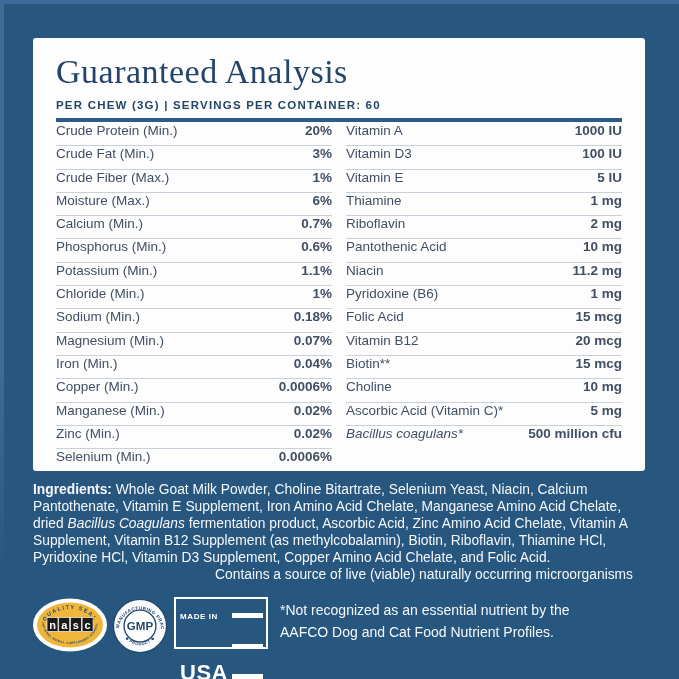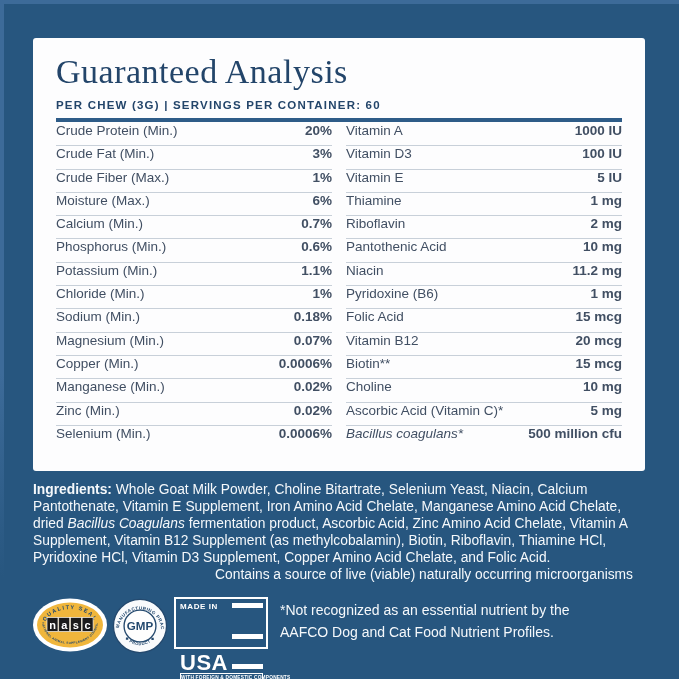--- a/index.html
+++ b/index.html
@@ -165,6 +165,10 @@
         <div class="ga-row">
           <span class="ga-label">Magnesium (Min.)</span>
           <span class="ga-value">0.07%</span>
+        </div>
+        <div class="ga-row">
+          <span class="ga-label">Iron (Min.)</span>
+          <span class="ga-value">0.04%</span>
         </div>
         <div class="ga-row">
           <span class="ga-label">Copper (Min.)</span>

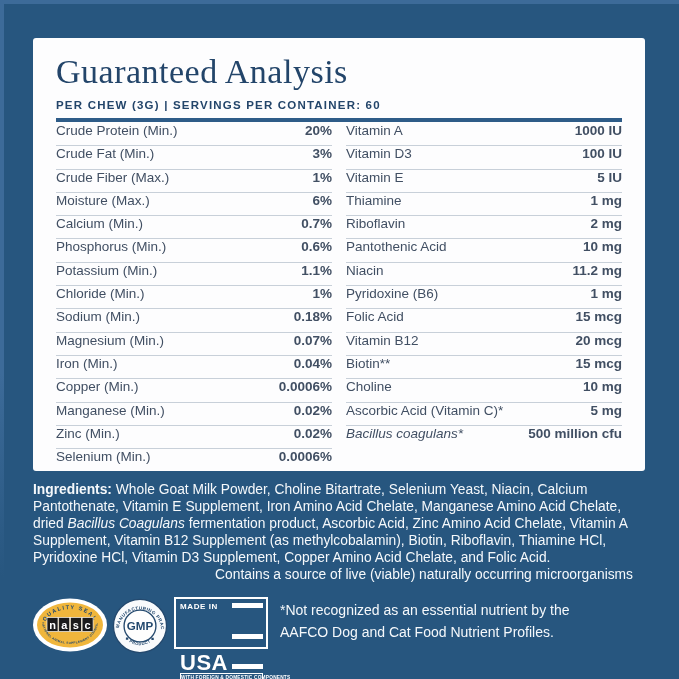--- a/index.html
+++ b/index.html
@@ -89,7 +89,7 @@
     background: #27567f;
     box-sizing: border-box;
     display: flex; flex-direction: column;
-    padding: 3px 3px 3px 4px;
+    padding: 13px 3px 3px 4px;
   }
   .usa-top { flex: 1; display: flex; align-items: stretch; }
   .usa-words { display: flex; flex-direction: column; justify-content: center; }

